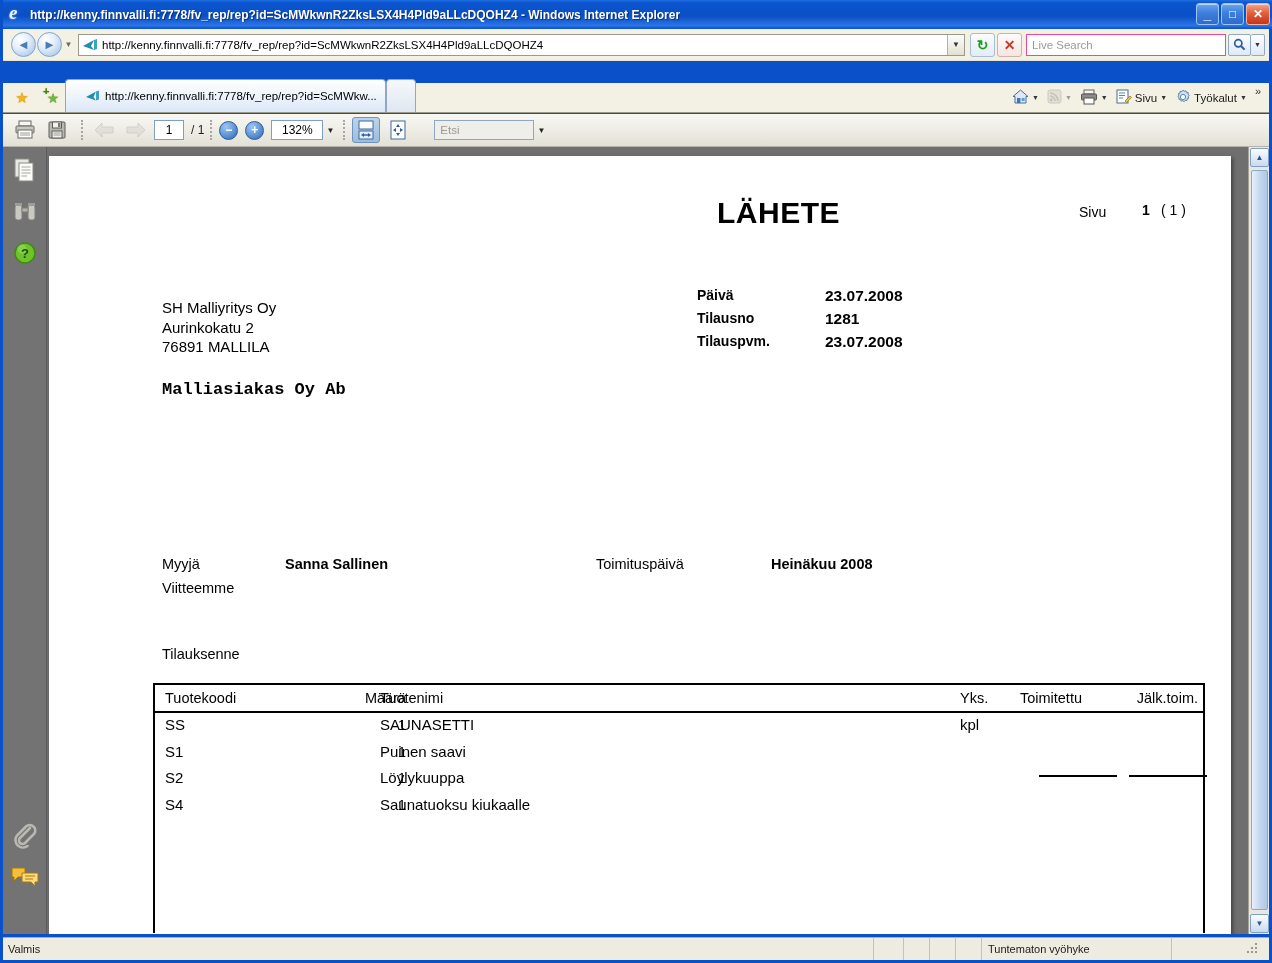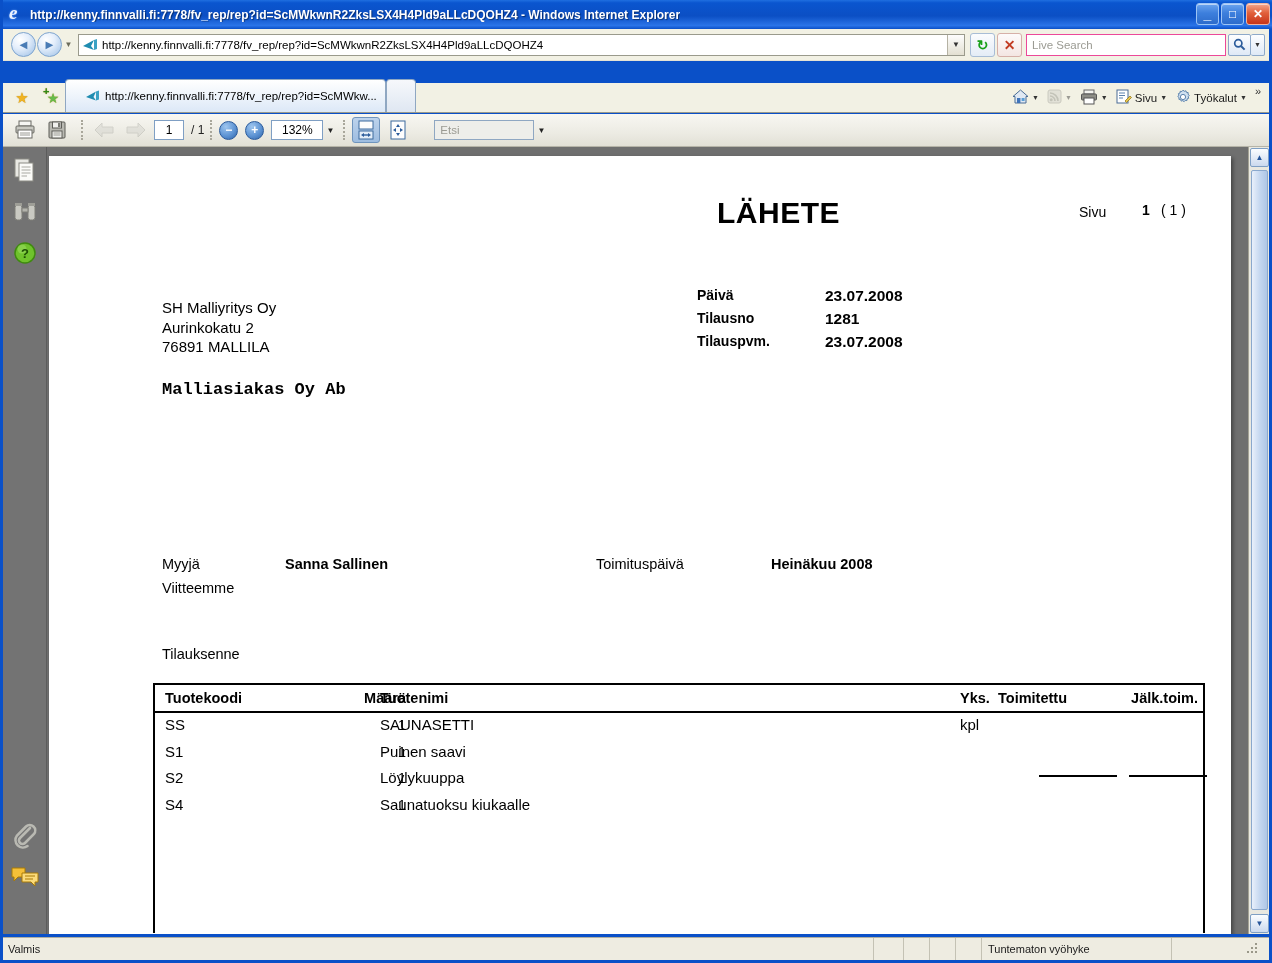--- a/index.html
+++ b/index.html
@@ -348,7 +348,7 @@
   }
   .table .thead {
     height: 28px; border-bottom: 2.5px solid #000;
-    position: relative; font-size: 14.5px; font-weight: bold;
+    position: relative; font-size: 14.5px; font-weight: normal;
   }
   .table .thead span { position: absolute; top: 5px; }
   .table .tbody { position: relative; font-size: 15px; }

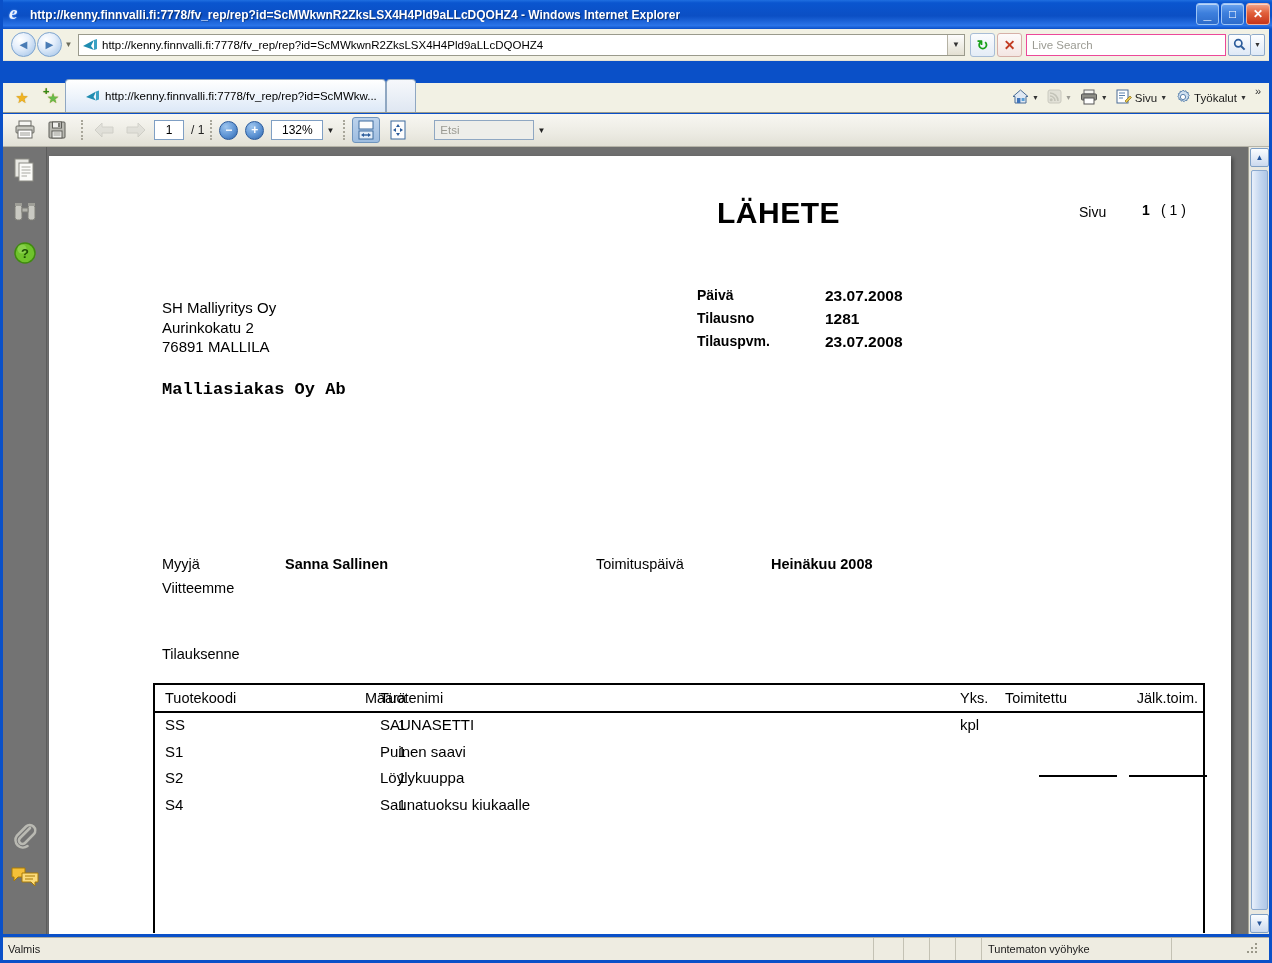--- a/index.html
+++ b/index.html
@@ -358,7 +358,7 @@
   .c-name { left: 225px; }
   .c-qty  { right: 797px; text-align: right; }
   .c-unit { left: 805px; }
-  .c-del  { right: 136px; }
+  .c-del  { right: 121px; }
   .c-back { right: 5px; }
   .fillline {
     position: absolute; height: 0; border-top: 2px solid #000;

